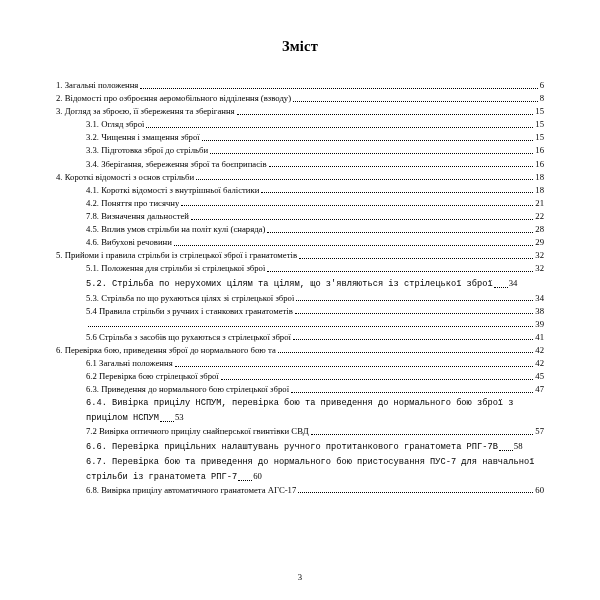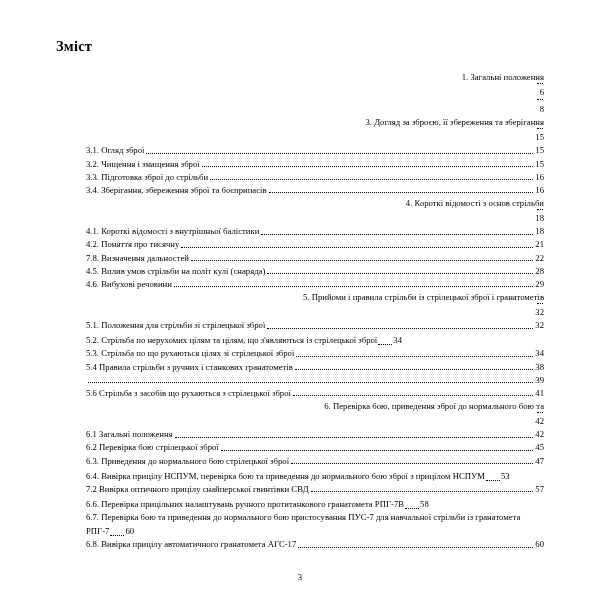--- a/index.html
+++ b/index.html
@@ -19,9 +19,10 @@
     padding: 38px 56px 0 56px;
   }
   .doc-title {
+    text-align: center;
     font-size: 14.5px;
     font-weight: bold;
-    margin: 0 0 16px 0;
+    margin: 0 0 24px 0;
     letter-spacing: 0.2px;
   }
   .toc {

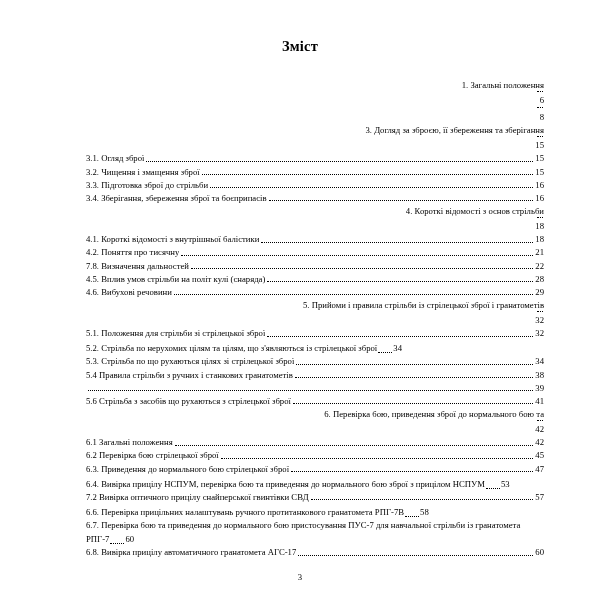--- a/index.html
+++ b/index.html
@@ -56,7 +56,7 @@
     padding-left: 1px;
   }
   
-  .lvl-1 { margin-left: 0px; flex-direction: column; }
+  .lvl-1 { margin-left: 0px; }
   .lvl-2 { margin-left: 30px; }
 
   

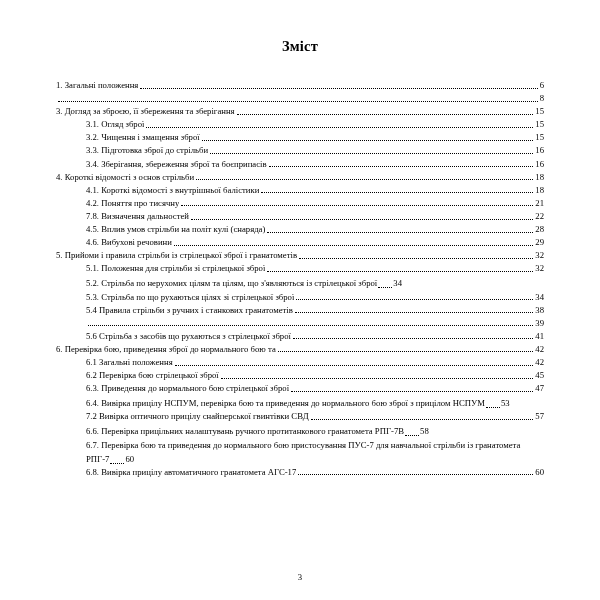--- a/index.html
+++ b/index.html
@@ -98,6 +98,7 @@
         <span class="entry-page">6</span>
       </li>
       <li class="toc-entry lvl-1">
+        <span class="entry-text">2. Відомості про озброєння аеромобільного відділення (взводу)</span>
         <span class="leader"></span>
         <span class="entry-page">8</span>
       </li>

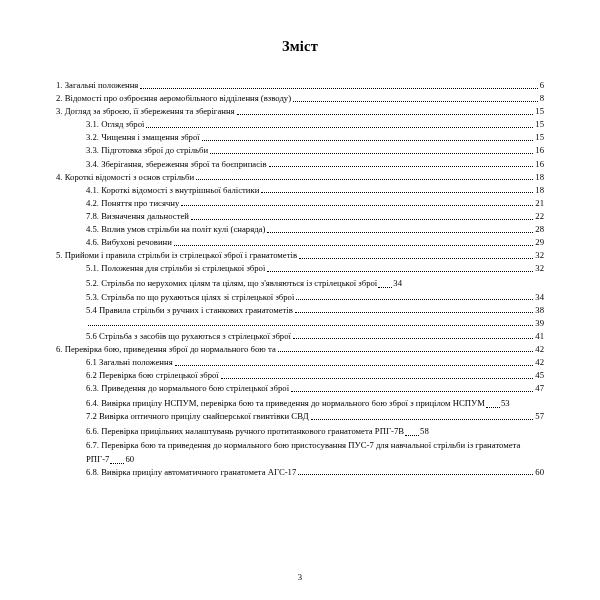--- a/index.html
+++ b/index.html
@@ -66,6 +66,7 @@
   }
   .toc-entry.multiline .inner {
     display: inline;
+    font-family: Liberation Mono, monospace;
   }
   .toc-entry.multiline .leader-inline {
     display: inline-block;

